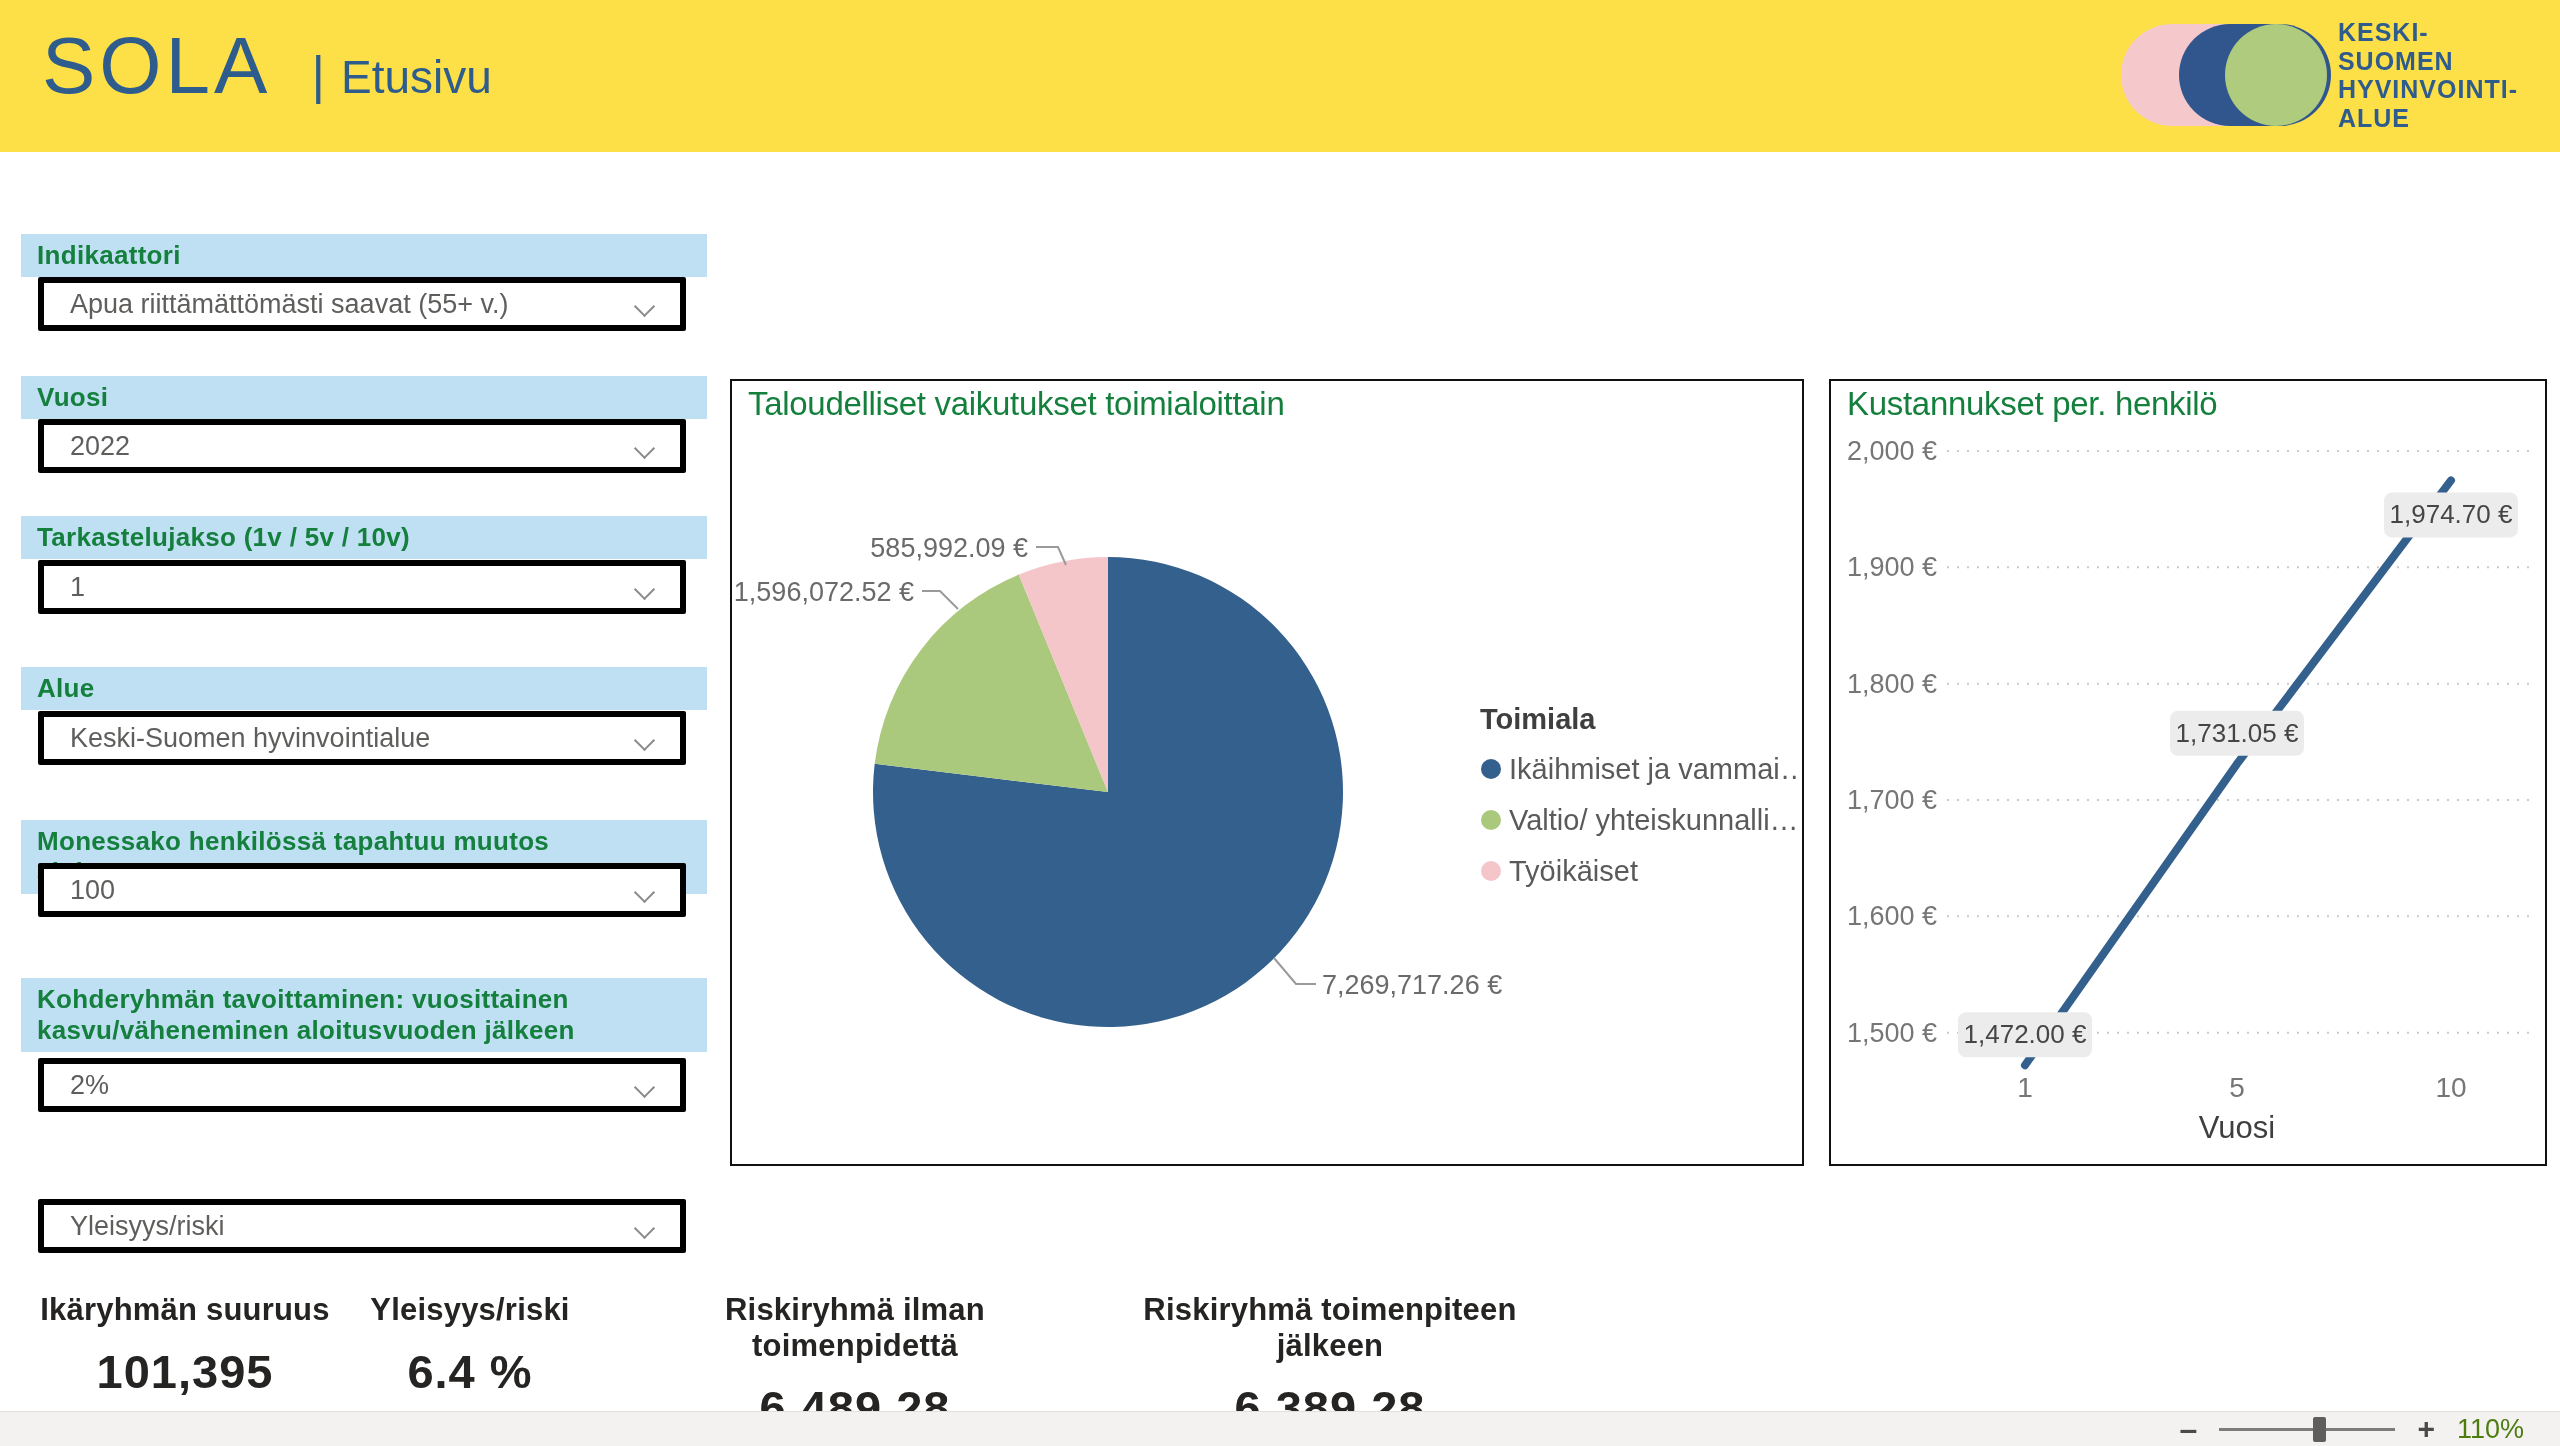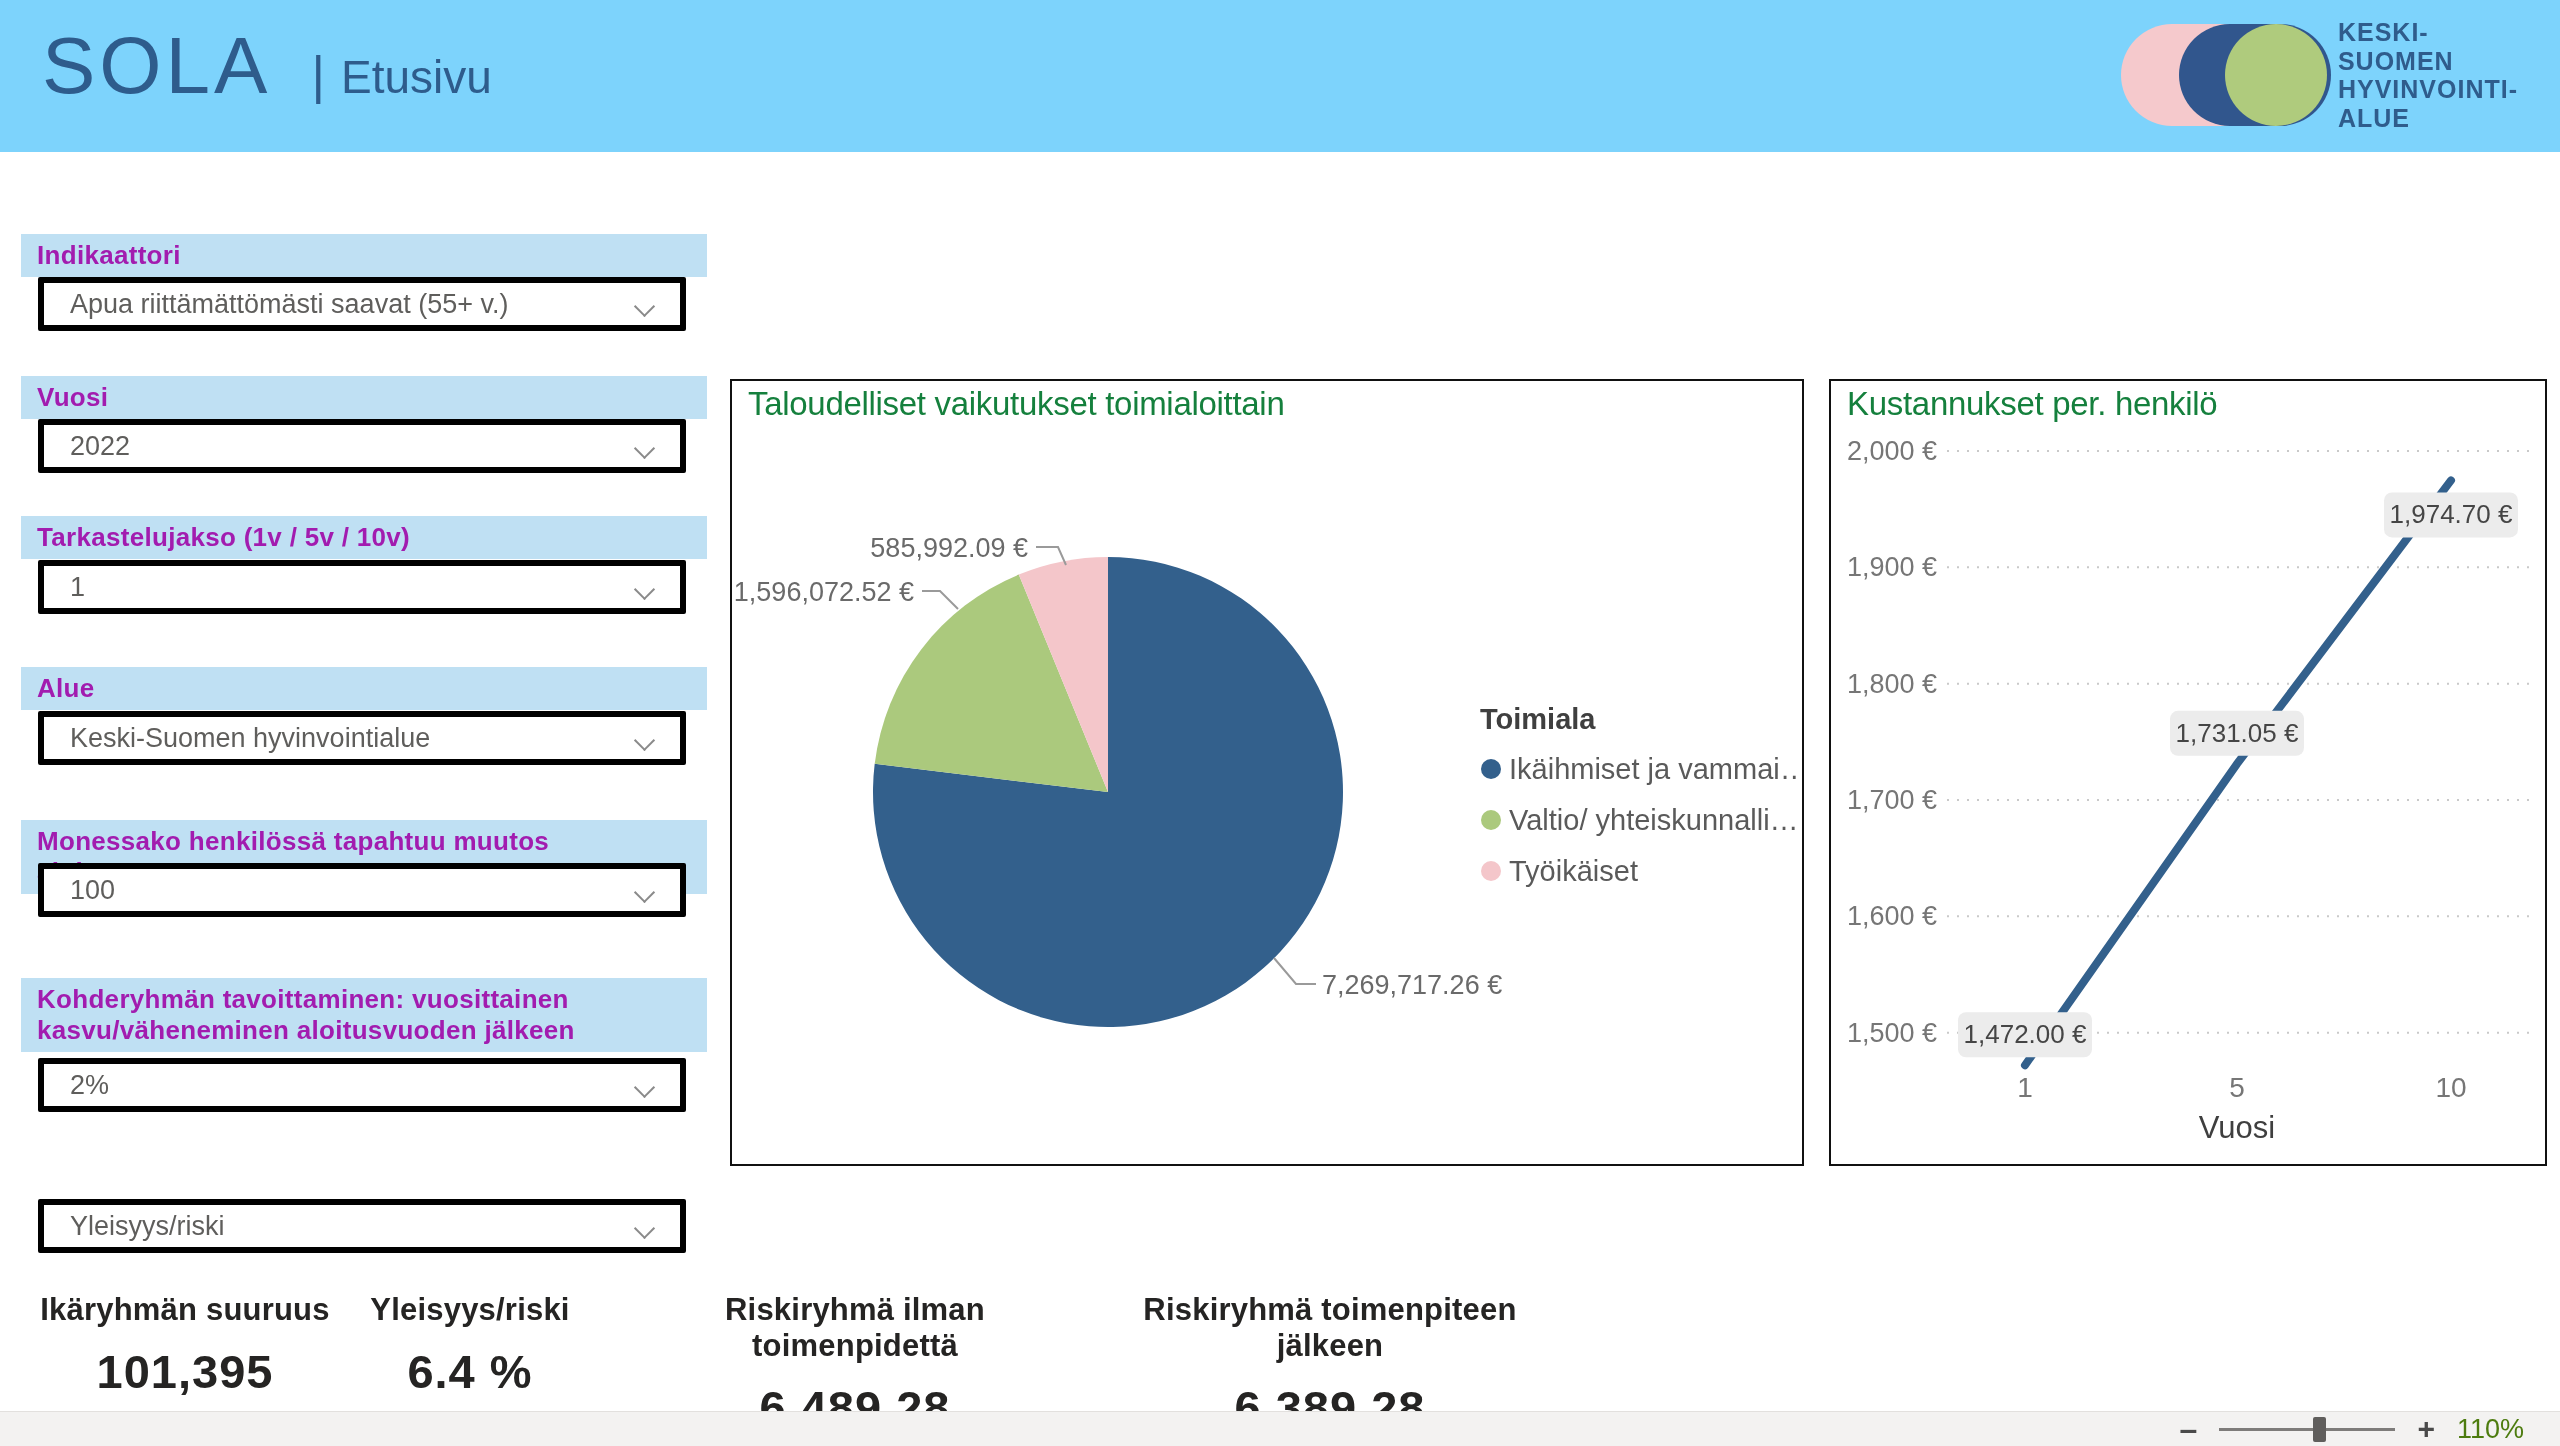--- a/index.html
+++ b/index.html
@@ -7,7 +7,7 @@
           font-family:"Liberation Sans",sans-serif;}
 
   
-  .header{position:absolute;left:0;top:0;width:2560px;height:152px;background:#7dd3fc;}
+  .header{position:absolute;left:0;top:0;width:2560px;height:152px;background:#fde047;}
   .brand-row{position:absolute;left:42px;top:20px;display:flex;align-items:baseline;color:#2E5C8C;}
   .brand{font-size:80px;font-weight:400;letter-spacing:4px;}
   .brand-divider{font-size:52px;font-weight:300;margin:0 16px 0 40px;}

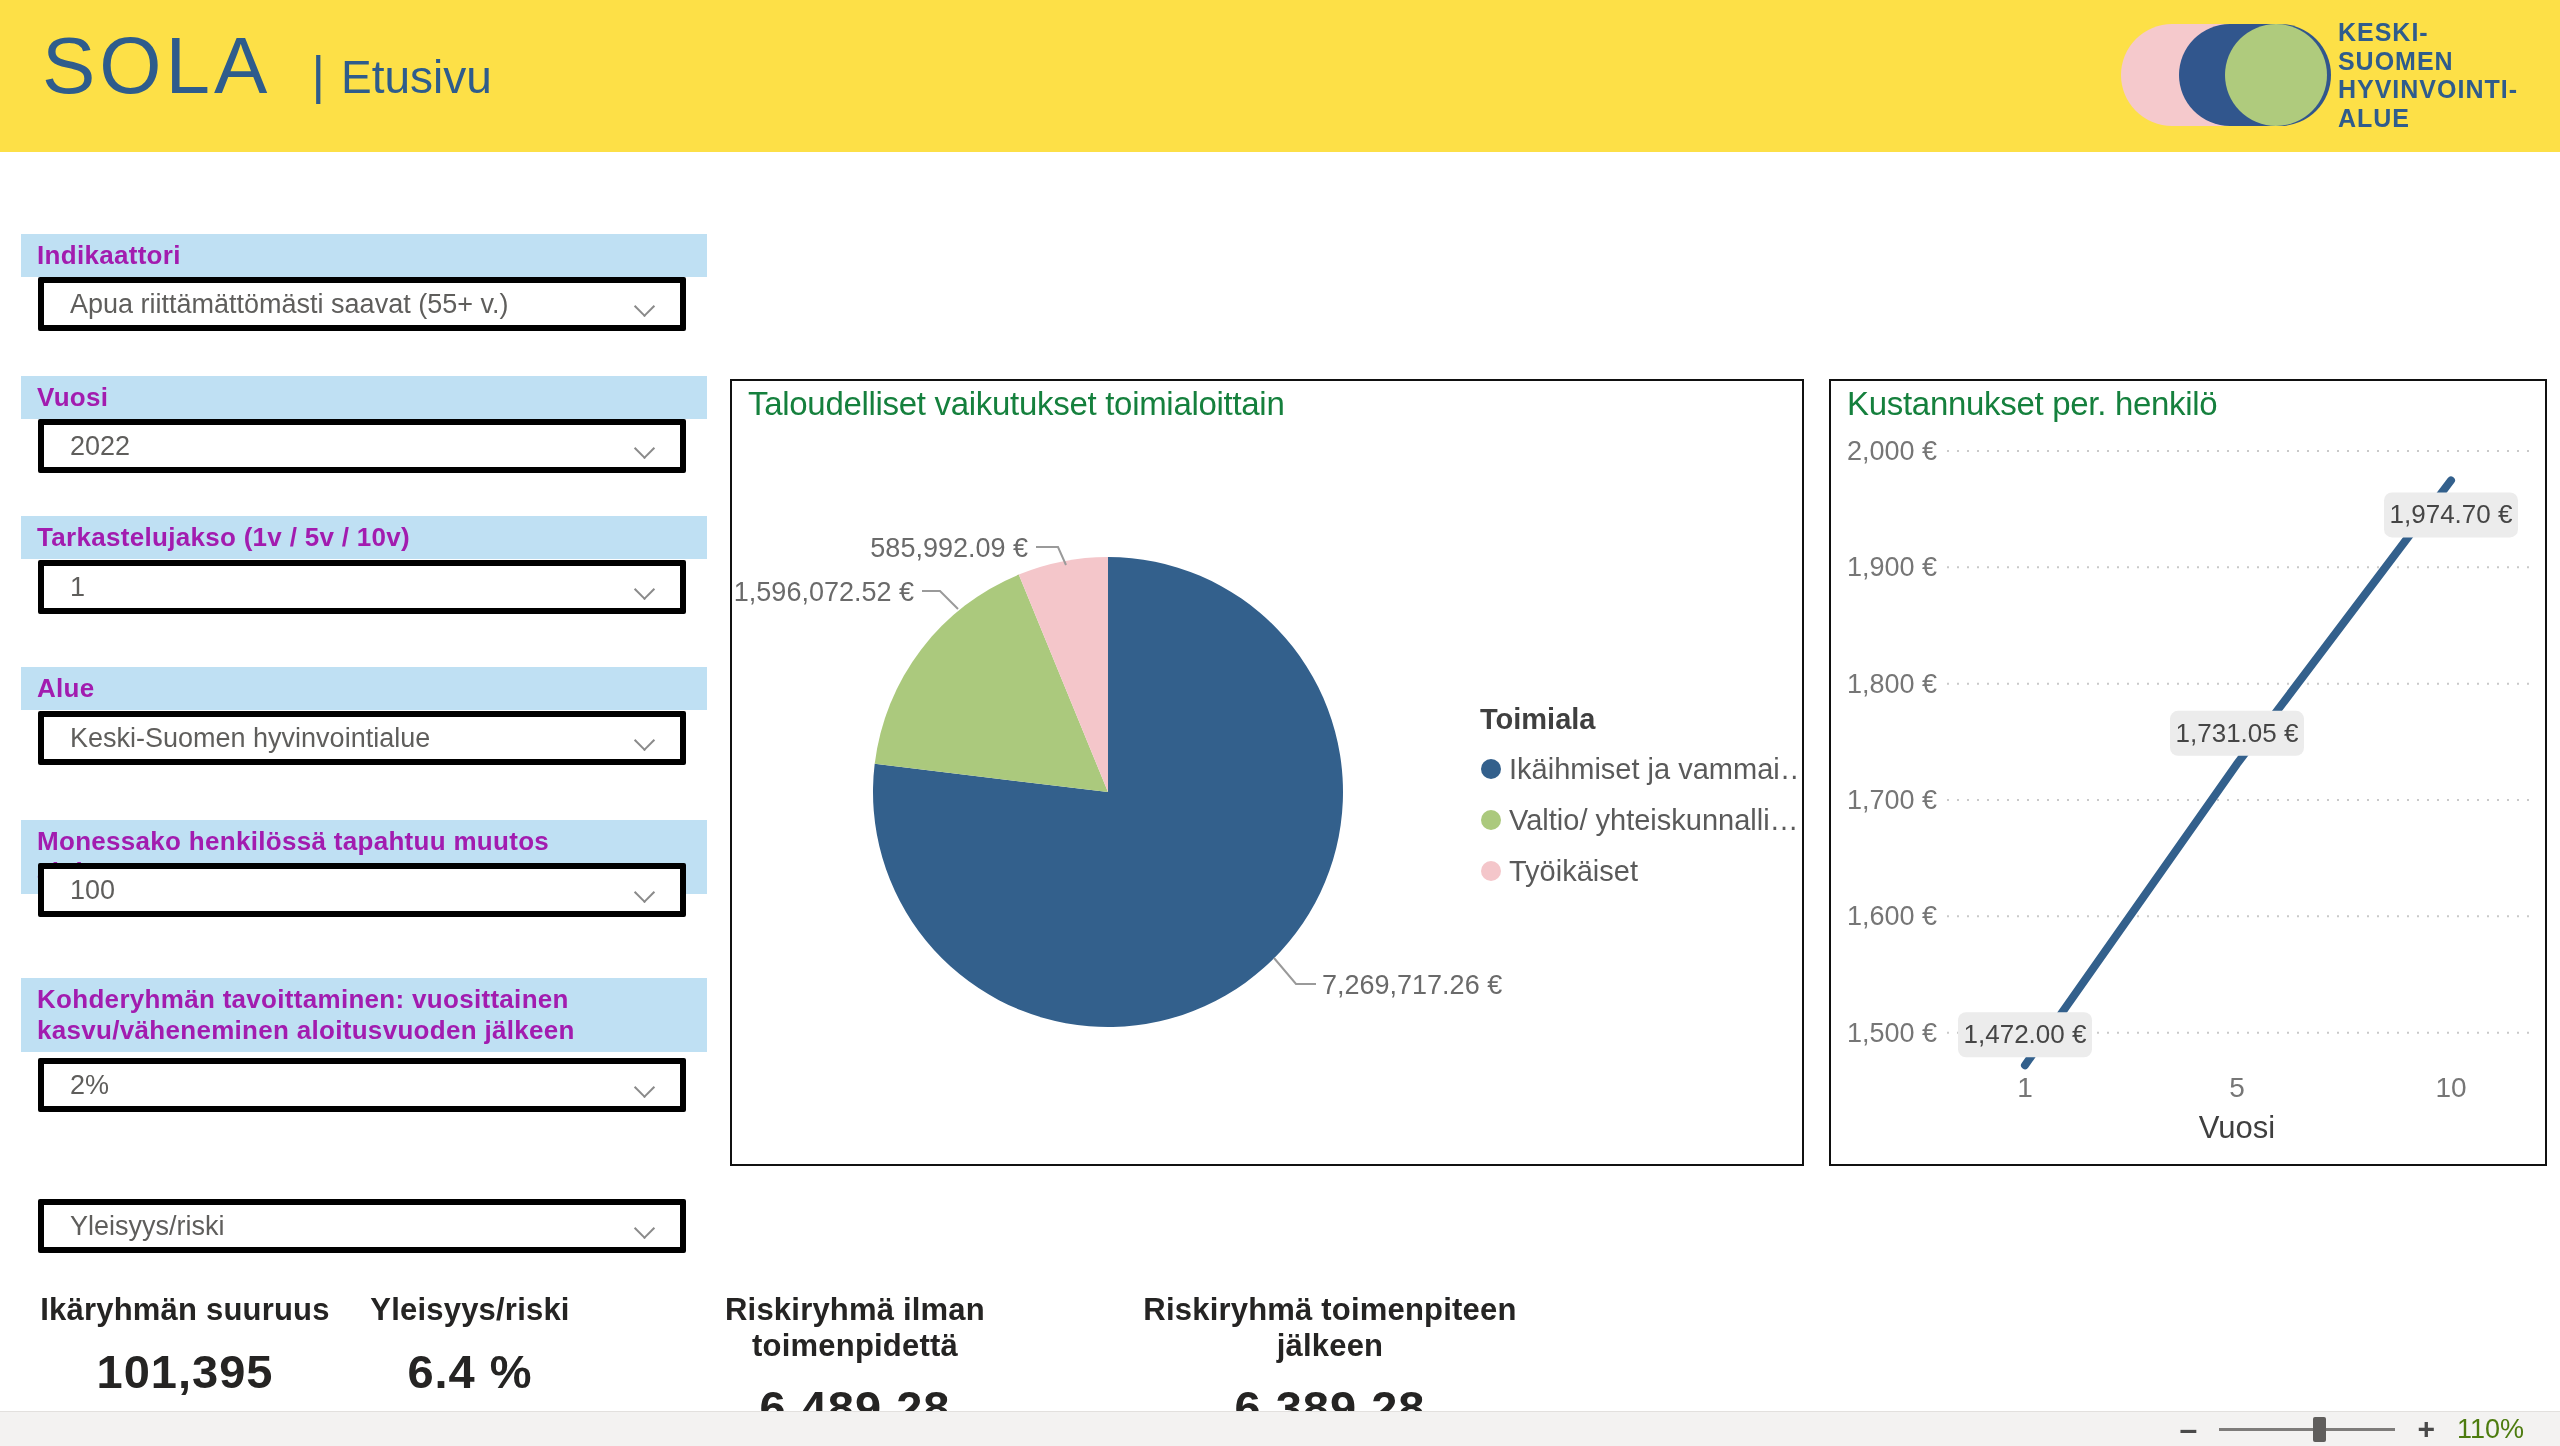--- a/index.html
+++ b/index.html
@@ -23,7 +23,7 @@
 
   
   .filter-label{position:absolute;left:21px;width:686px;box-sizing:border-box;background:#BFE0F3;
-    color:#a21caf;font-size:26px;font-weight:700;padding:6px 14px 6px 16px;line-height:1.2;letter-spacing:.3px;}
+    color:#15803d;font-size:26px;font-weight:700;padding:6px 14px 6px 16px;line-height:1.2;letter-spacing:.3px;}
   .filter-dd{position:absolute;left:38px;width:648px;height:54px;box-sizing:border-box;background:#fff;
     border:6px solid #000000;border-radius:2px;display:flex;align-items:center;padding-left:26px;
     font-size:27px;color:#5F5E5C;}

